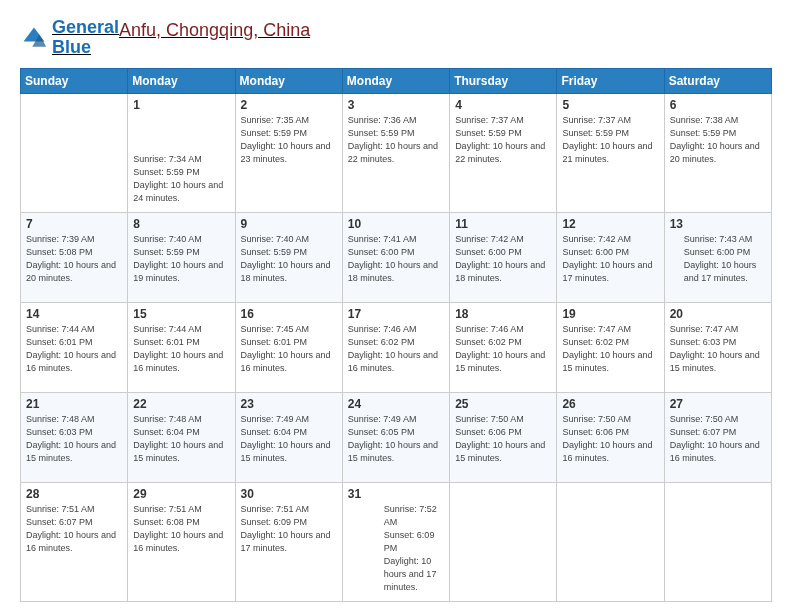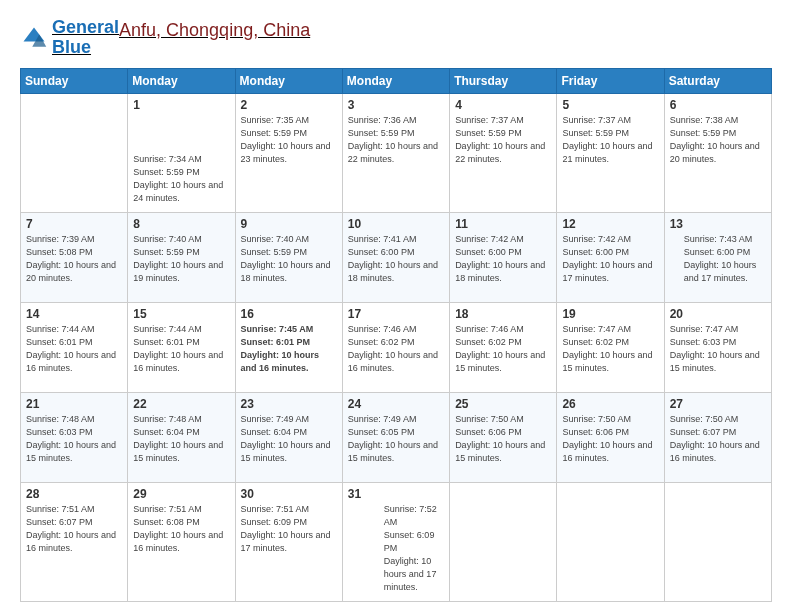--- a/index.html
+++ b/index.html
@@ -230,7 +230,7 @@
           </td>
           <td>
             <span class="day-num">16</span>
-            <div class="cell-text" style="white-space: pre-line; font-weight: bold;">Sunrise: 7:45 AM
+            <div class="cell-text" style="white-space: pre-line;">Sunrise: 7:45 AM
 Sunset: 6:01 PM
 Daylight: 10 hours and 16 minutes.</div>
           </td>

